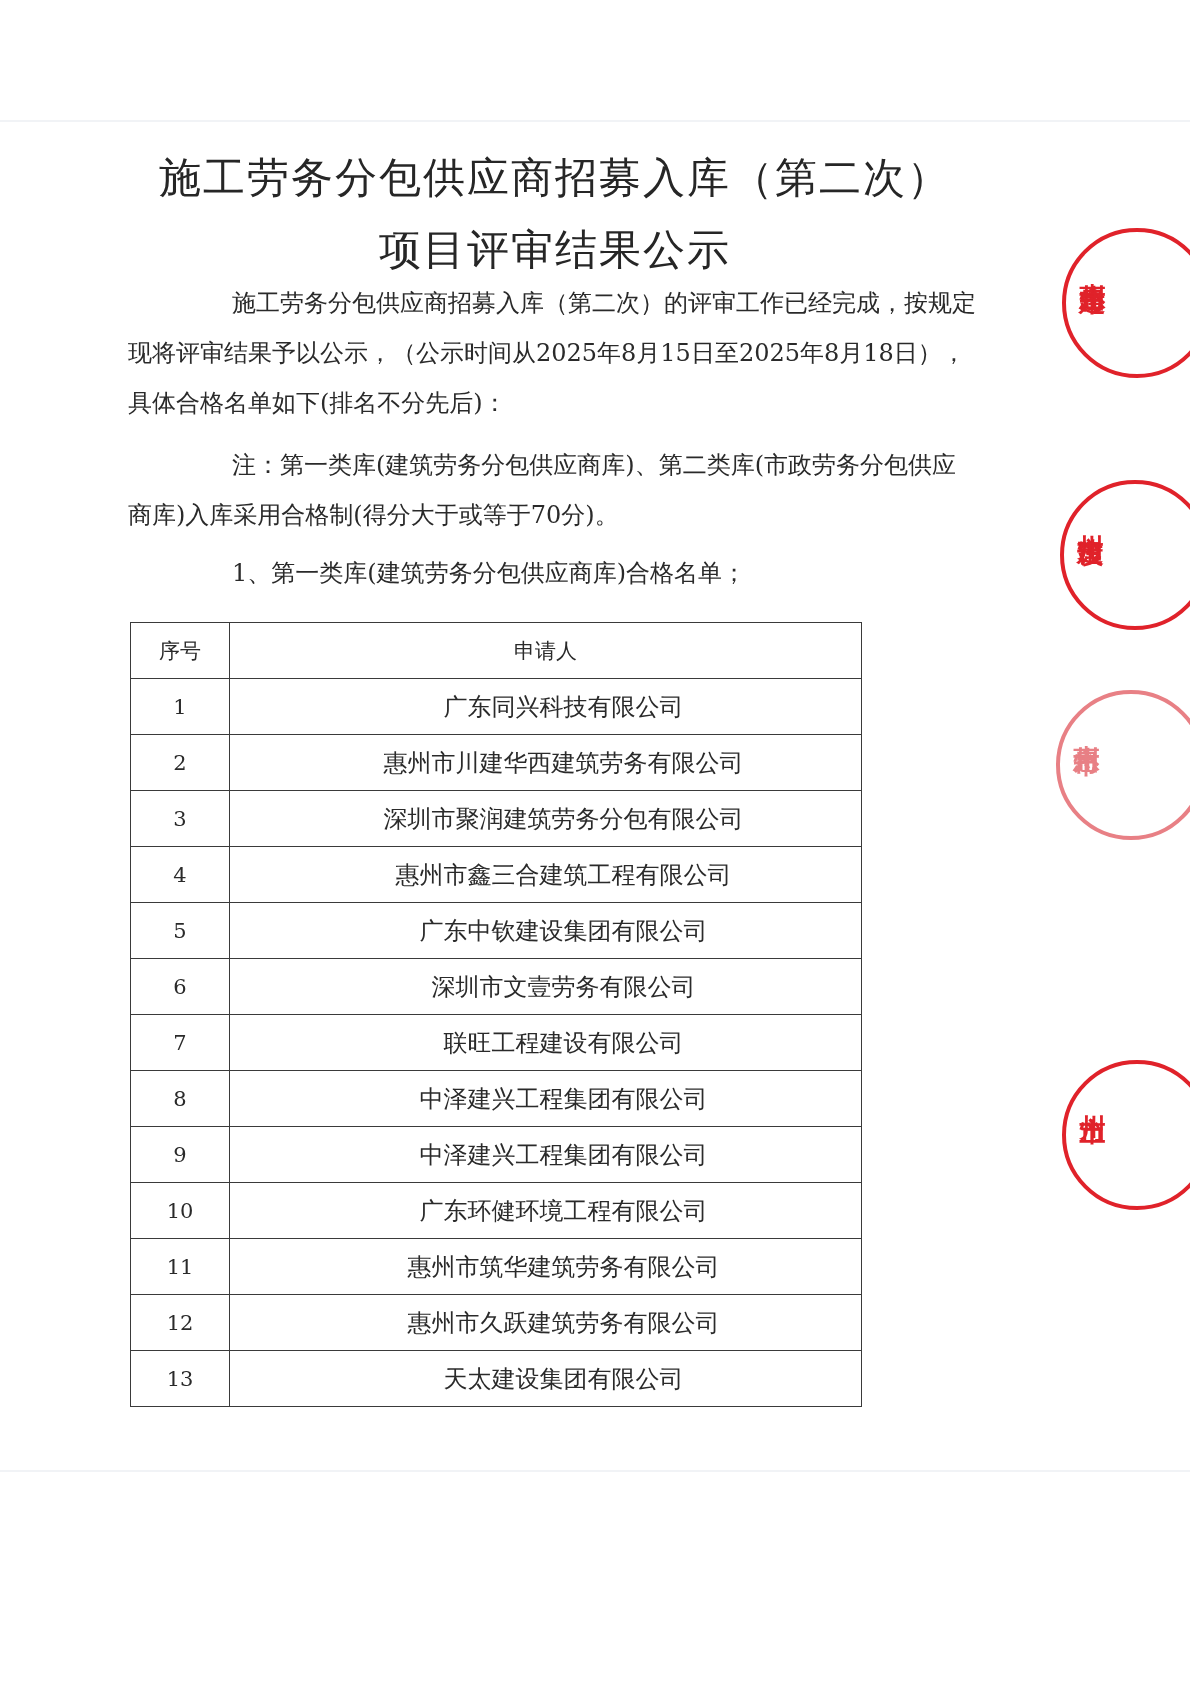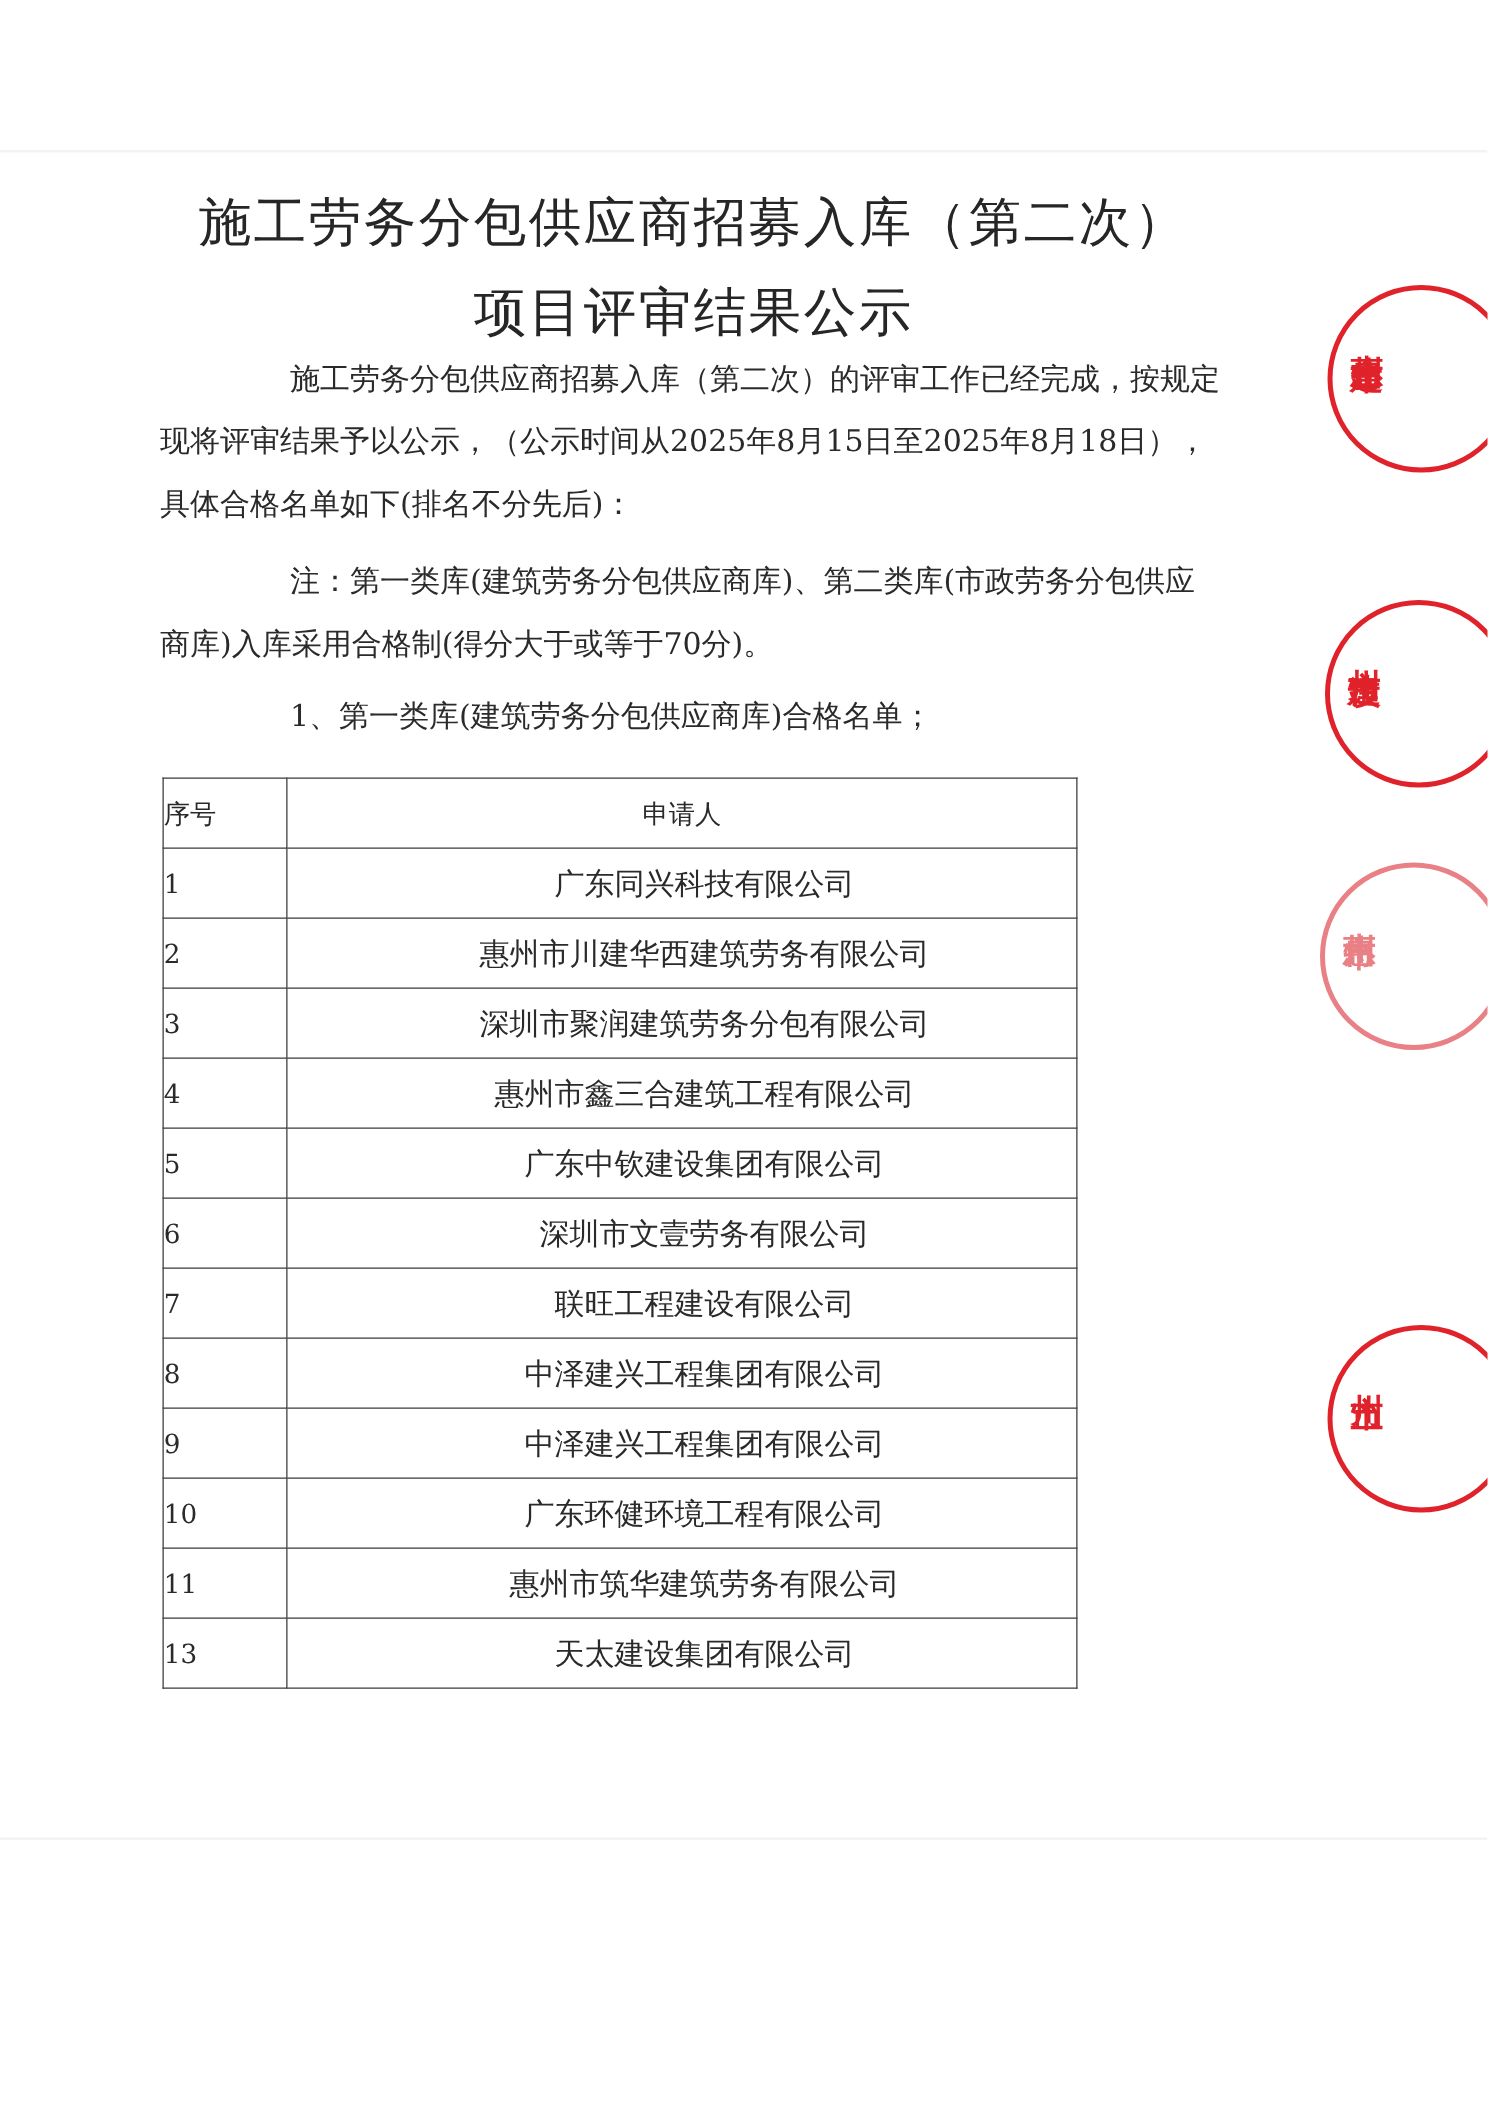--- a/index.html
+++ b/index.html
@@ -64,7 +64,7 @@
     table.list th { font-size: 21px; }
     table.list td.num, table.list th.num {
       width: 98px;
-      text-align: left;
+      text-align: center;
       font-size: 21px;
     }
     table.list th.name { text-align: center; }

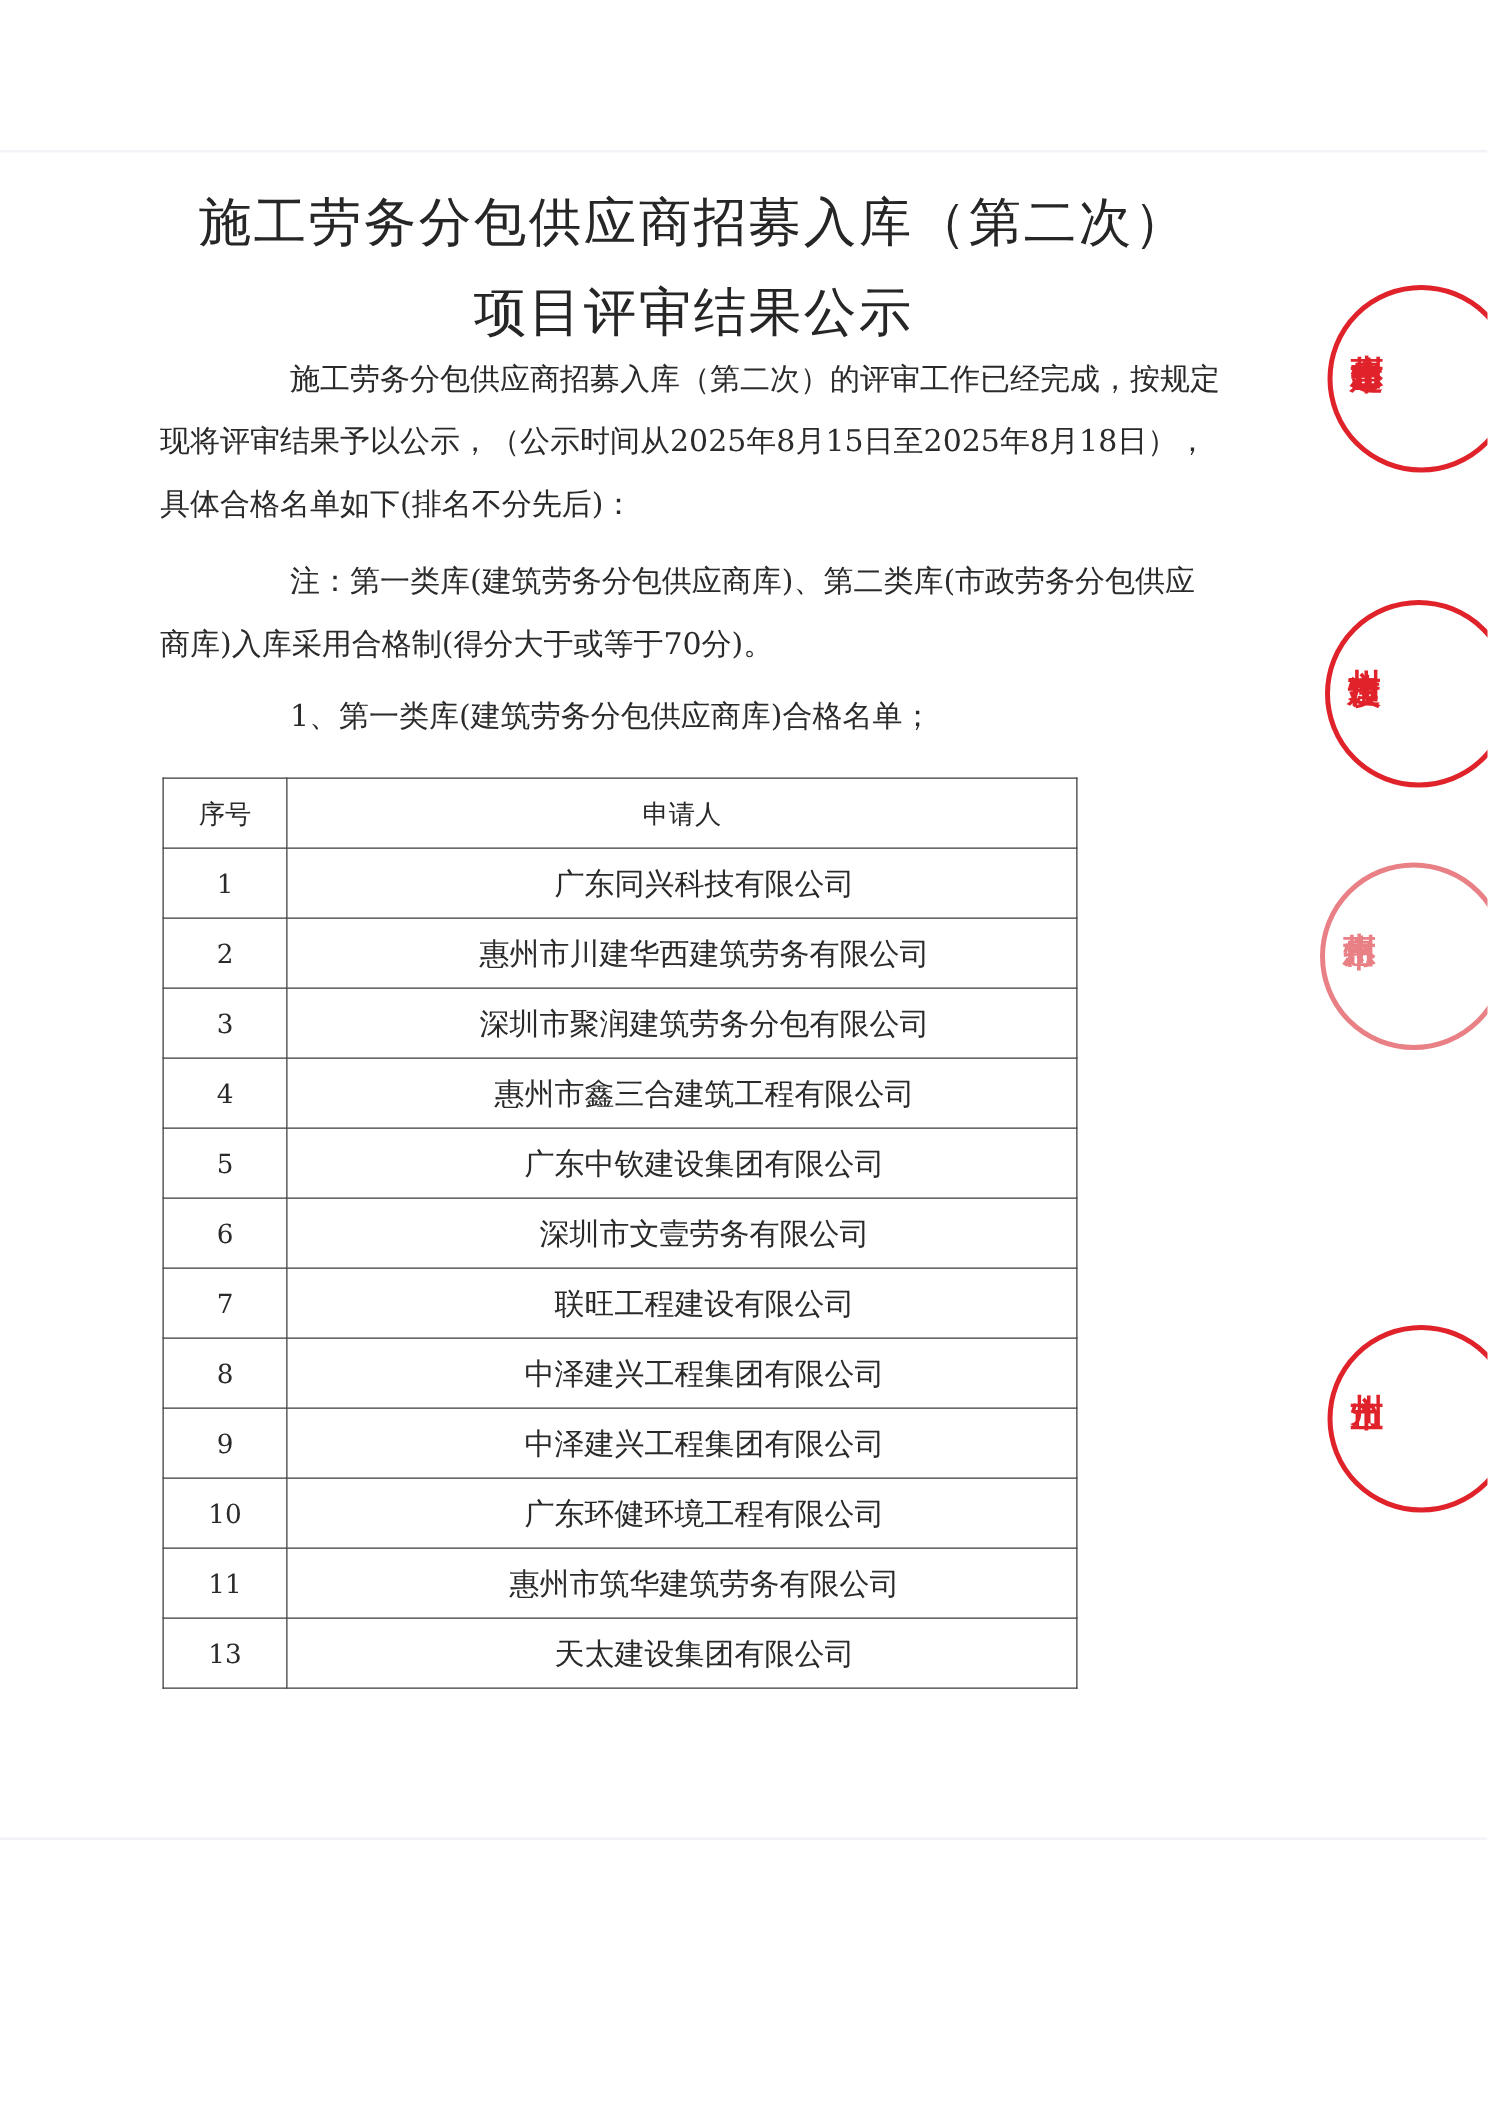--- a/index.html
+++ b/index.html
@@ -177,6 +177,10 @@
           <td class="name">惠州市筑华建筑劳务有限公司</td>
         </tr>
       <tr>
+          <td class="num">12</td>
+          <td class="name">惠州市久跃建筑劳务有限公司</td>
+        </tr>
+      <tr>
           <td class="num">13</td>
           <td class="name">天太建设集团有限公司</td>
         </tr>

